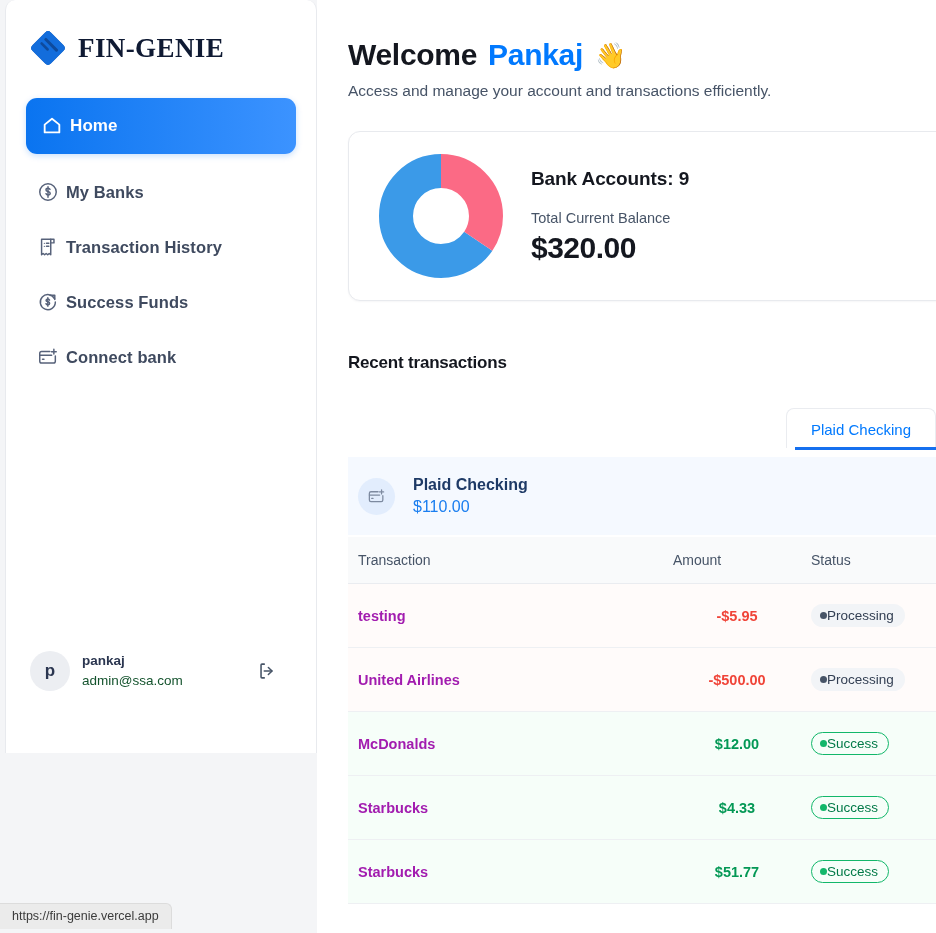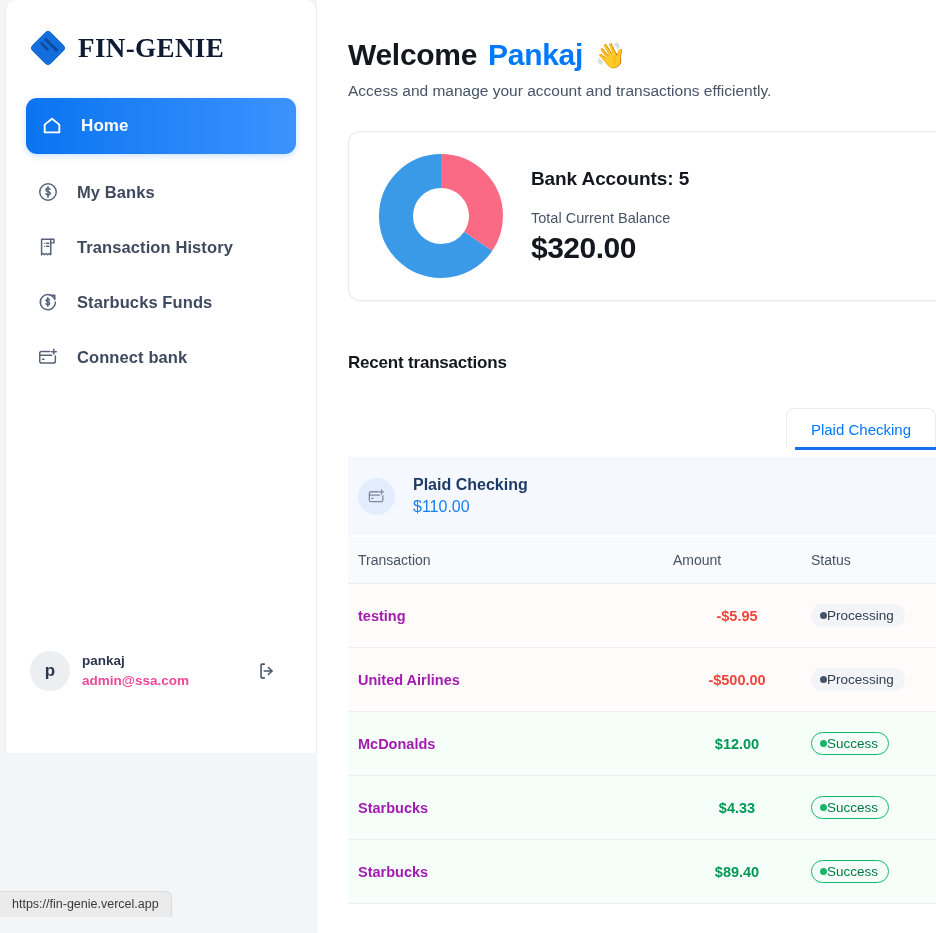--- a/index.html
+++ b/index.html
@@ -40,7 +40,7 @@
   }
   .nav { margin-top: 28px; padding: 0 24px; display: flex; flex-direction: column; gap: 21px; }
   .nav-item {
-    display: flex; align-items: center; gap: 17px;
+    display: flex; align-items: center; gap: 6px;
     height: 34px; padding: 0 6px;
     color: #3f4a5f;
     cursor: pointer;

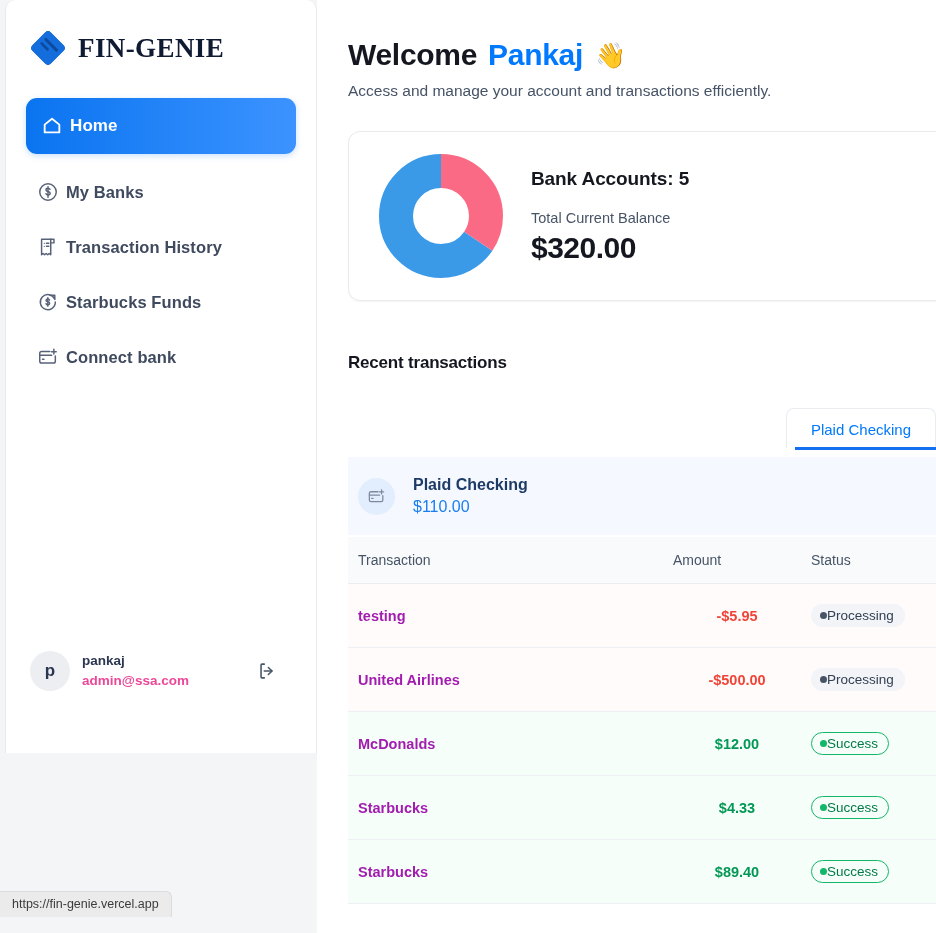--- a/index.html
+++ b/index.html
@@ -327,7 +327,7 @@
         </svg>
       </span>
       <div class="balance-info">
-        <span class="accounts-count">Bank Accounts: 5</span>
+        <span class="accounts-count">Bank Accounts: 9</span>
         <span class="balance-label">Total Current Balance</span>
         <span class="balance-amount">$320.00</span>
       </div>

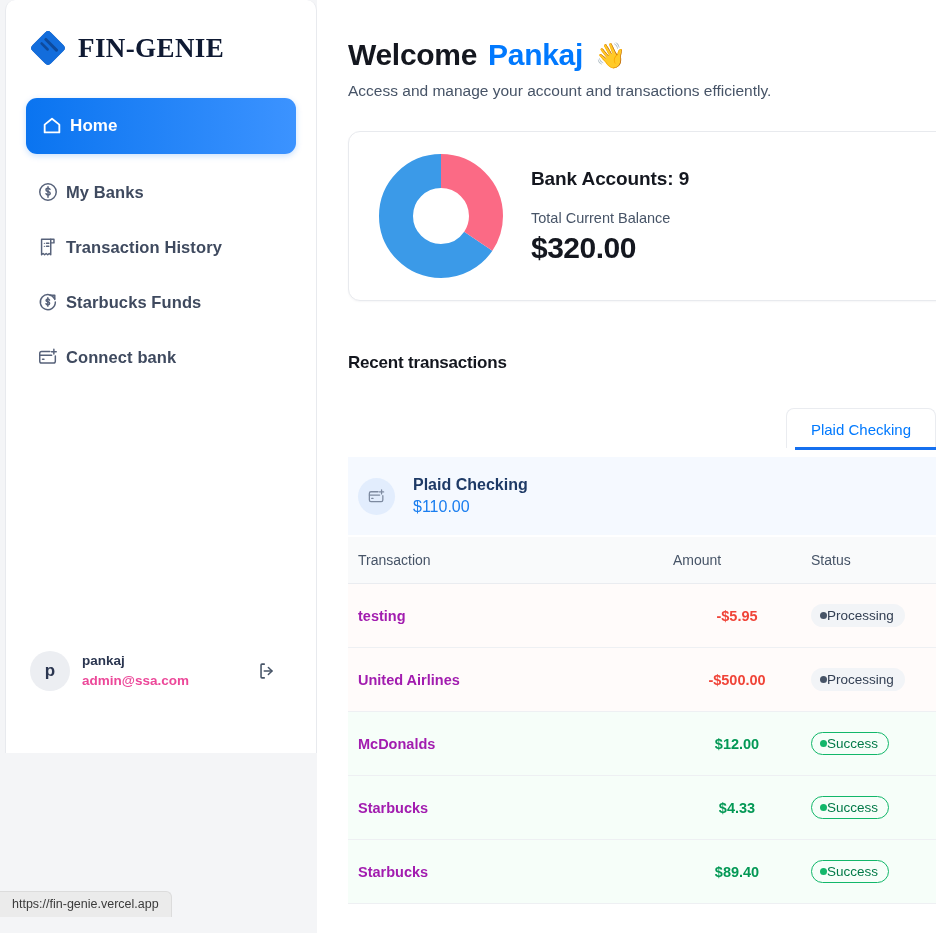--- a/index.html
+++ b/index.html
@@ -272,7 +272,7 @@
             <path d="M11.8 7.3v9.2"></path>
           </svg>
         </span>
-        <span class="nav-label">Starbucks Funds</span>
+        <span class="nav-label">Success Funds</span>
       </div>
 
       <div class="nav-item">

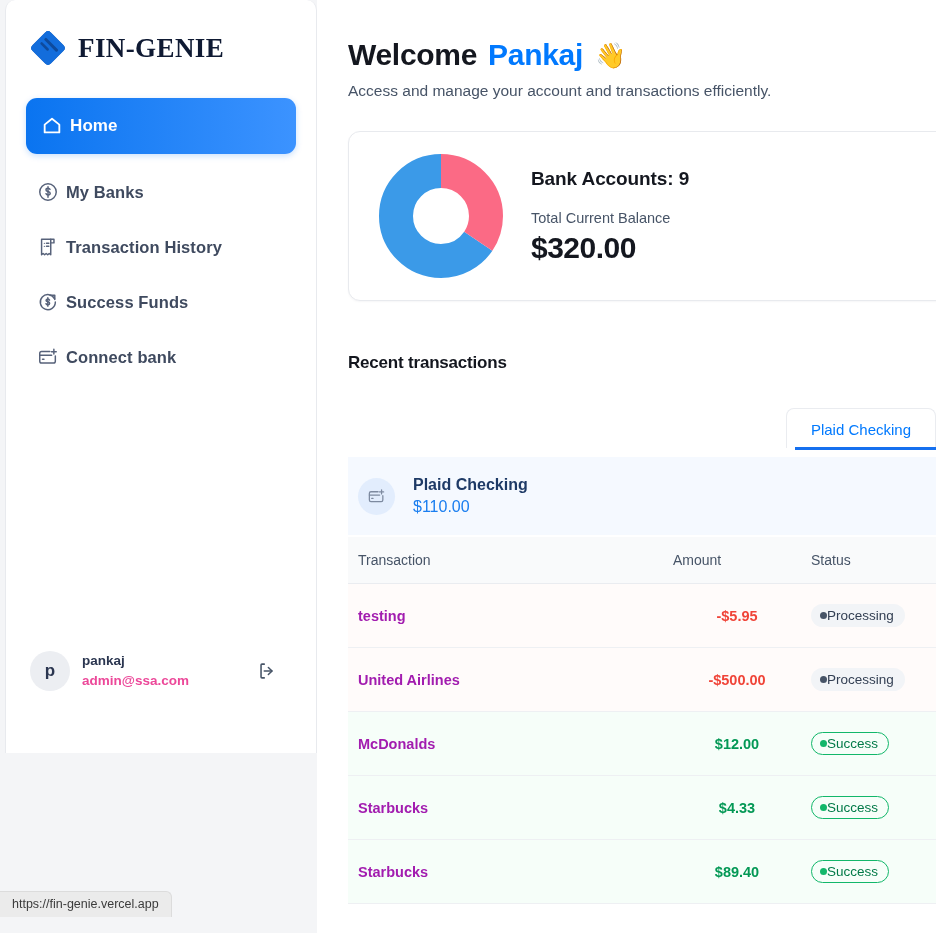--- a/index.html
+++ b/index.html
@@ -73,7 +73,7 @@
   }
   .userinfo { display: flex; flex-direction: column; gap: 1px; min-width: 0; flex: 1 1 auto; }
   .user-name { font-size: 13.5px; font-weight: 700; color: #2b3650; line-height: 1.35; }
-  .user-email { font-size: 13.5px; color: #ec4899; line-height: 1.35; font-weight: bold; }
+  .user-email { font-size: 13.5px; color: #14532d; line-height: 1.35; }
   .logout-btn { width: 22px; height: 22px; flex: 0 0 auto; cursor: pointer; margin-right: 14px; }
 
   

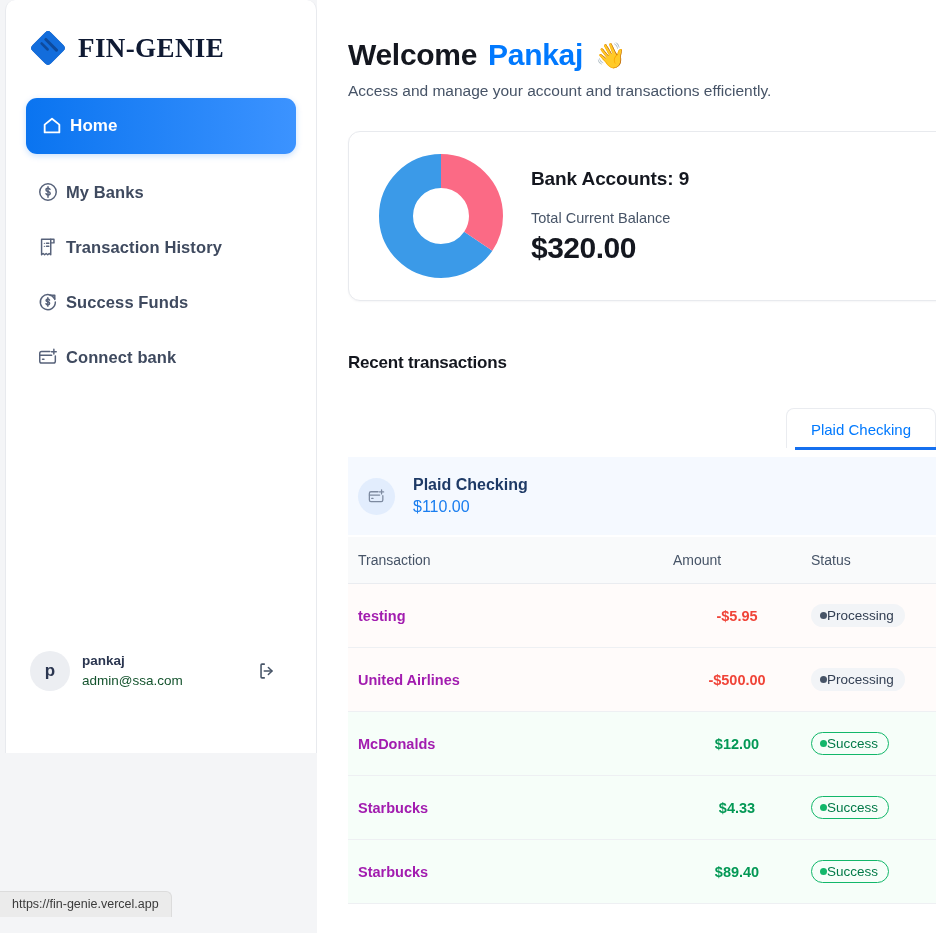--- a/index.html
+++ b/index.html
@@ -412,7 +412,7 @@
 
         <tr class="credit">
           <td class="tx-name">Starbucks</td>
-          <td class="tx-amt">$89.40</td>
+          <td class="tx-amt">$51.77</td>
           <td>
             <span class="badge success">
               <span class="dot"></span>

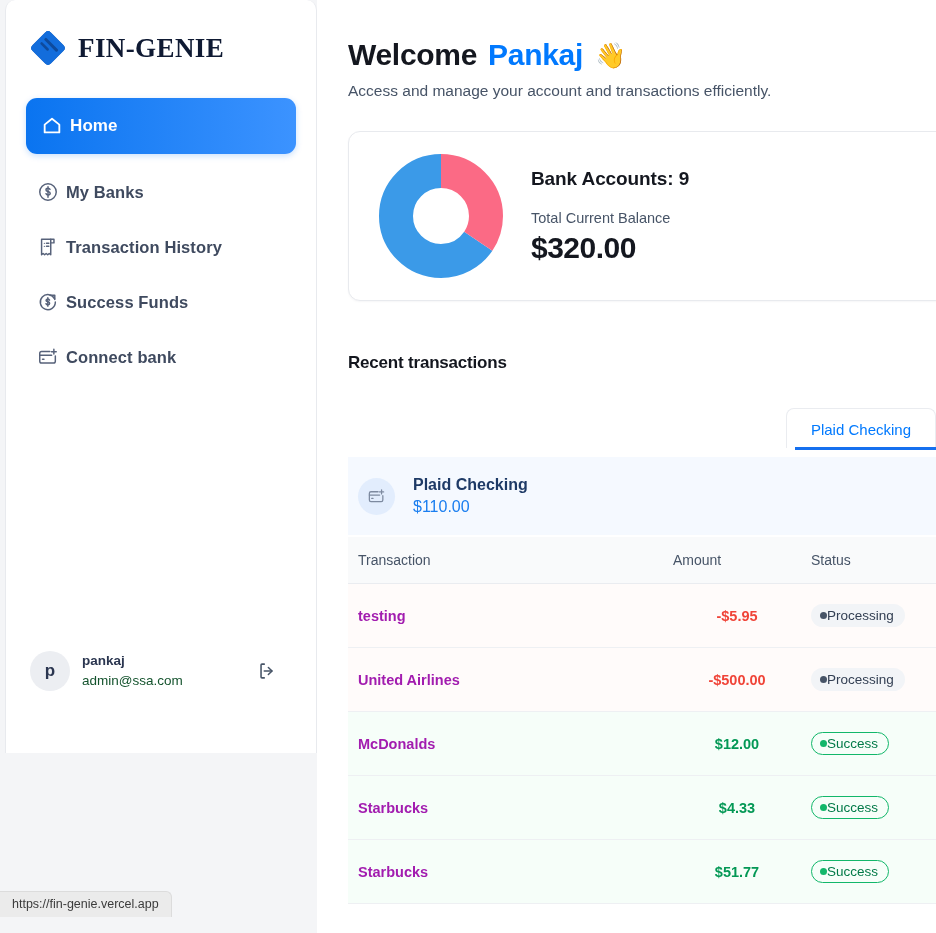--- a/index.html
+++ b/index.html
@@ -195,7 +195,7 @@
   
   .statusbar {
     position: absolute;
-    left: 0; bottom: 16px;
+    left: 0; bottom: 4px;
     background: #ebebeb;
     color: #3b3b3b;
     font-size: 12.5px;

